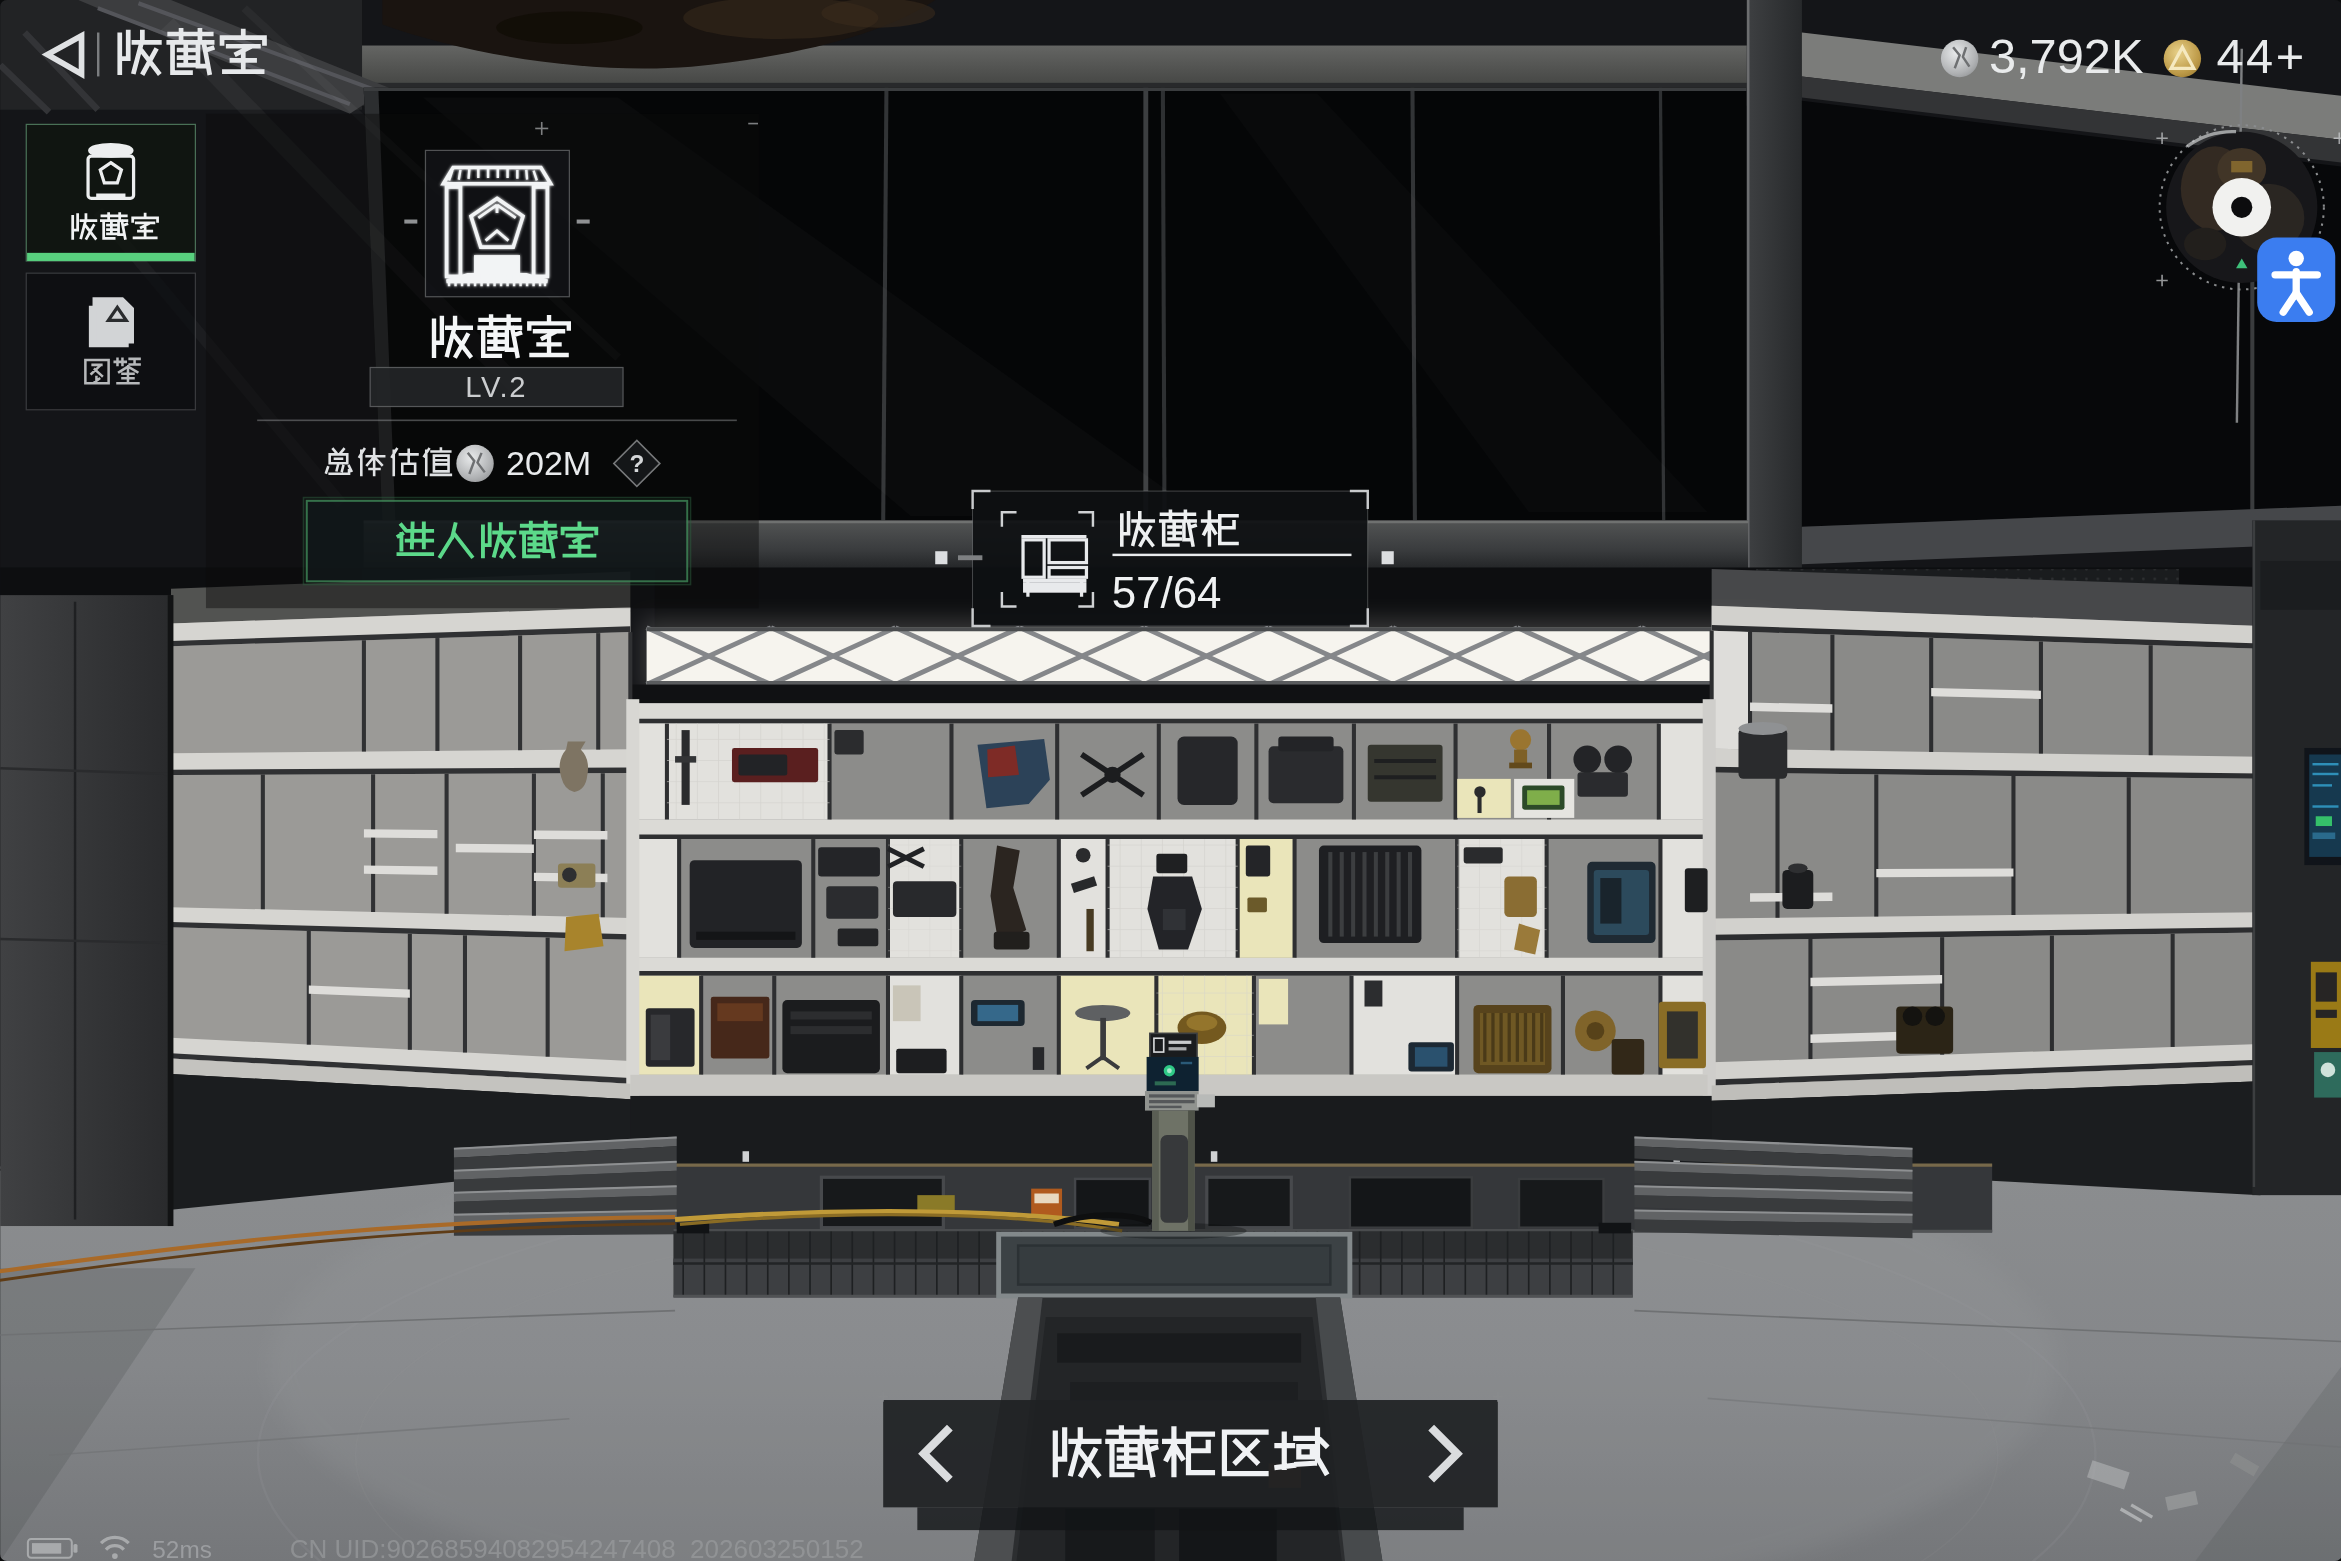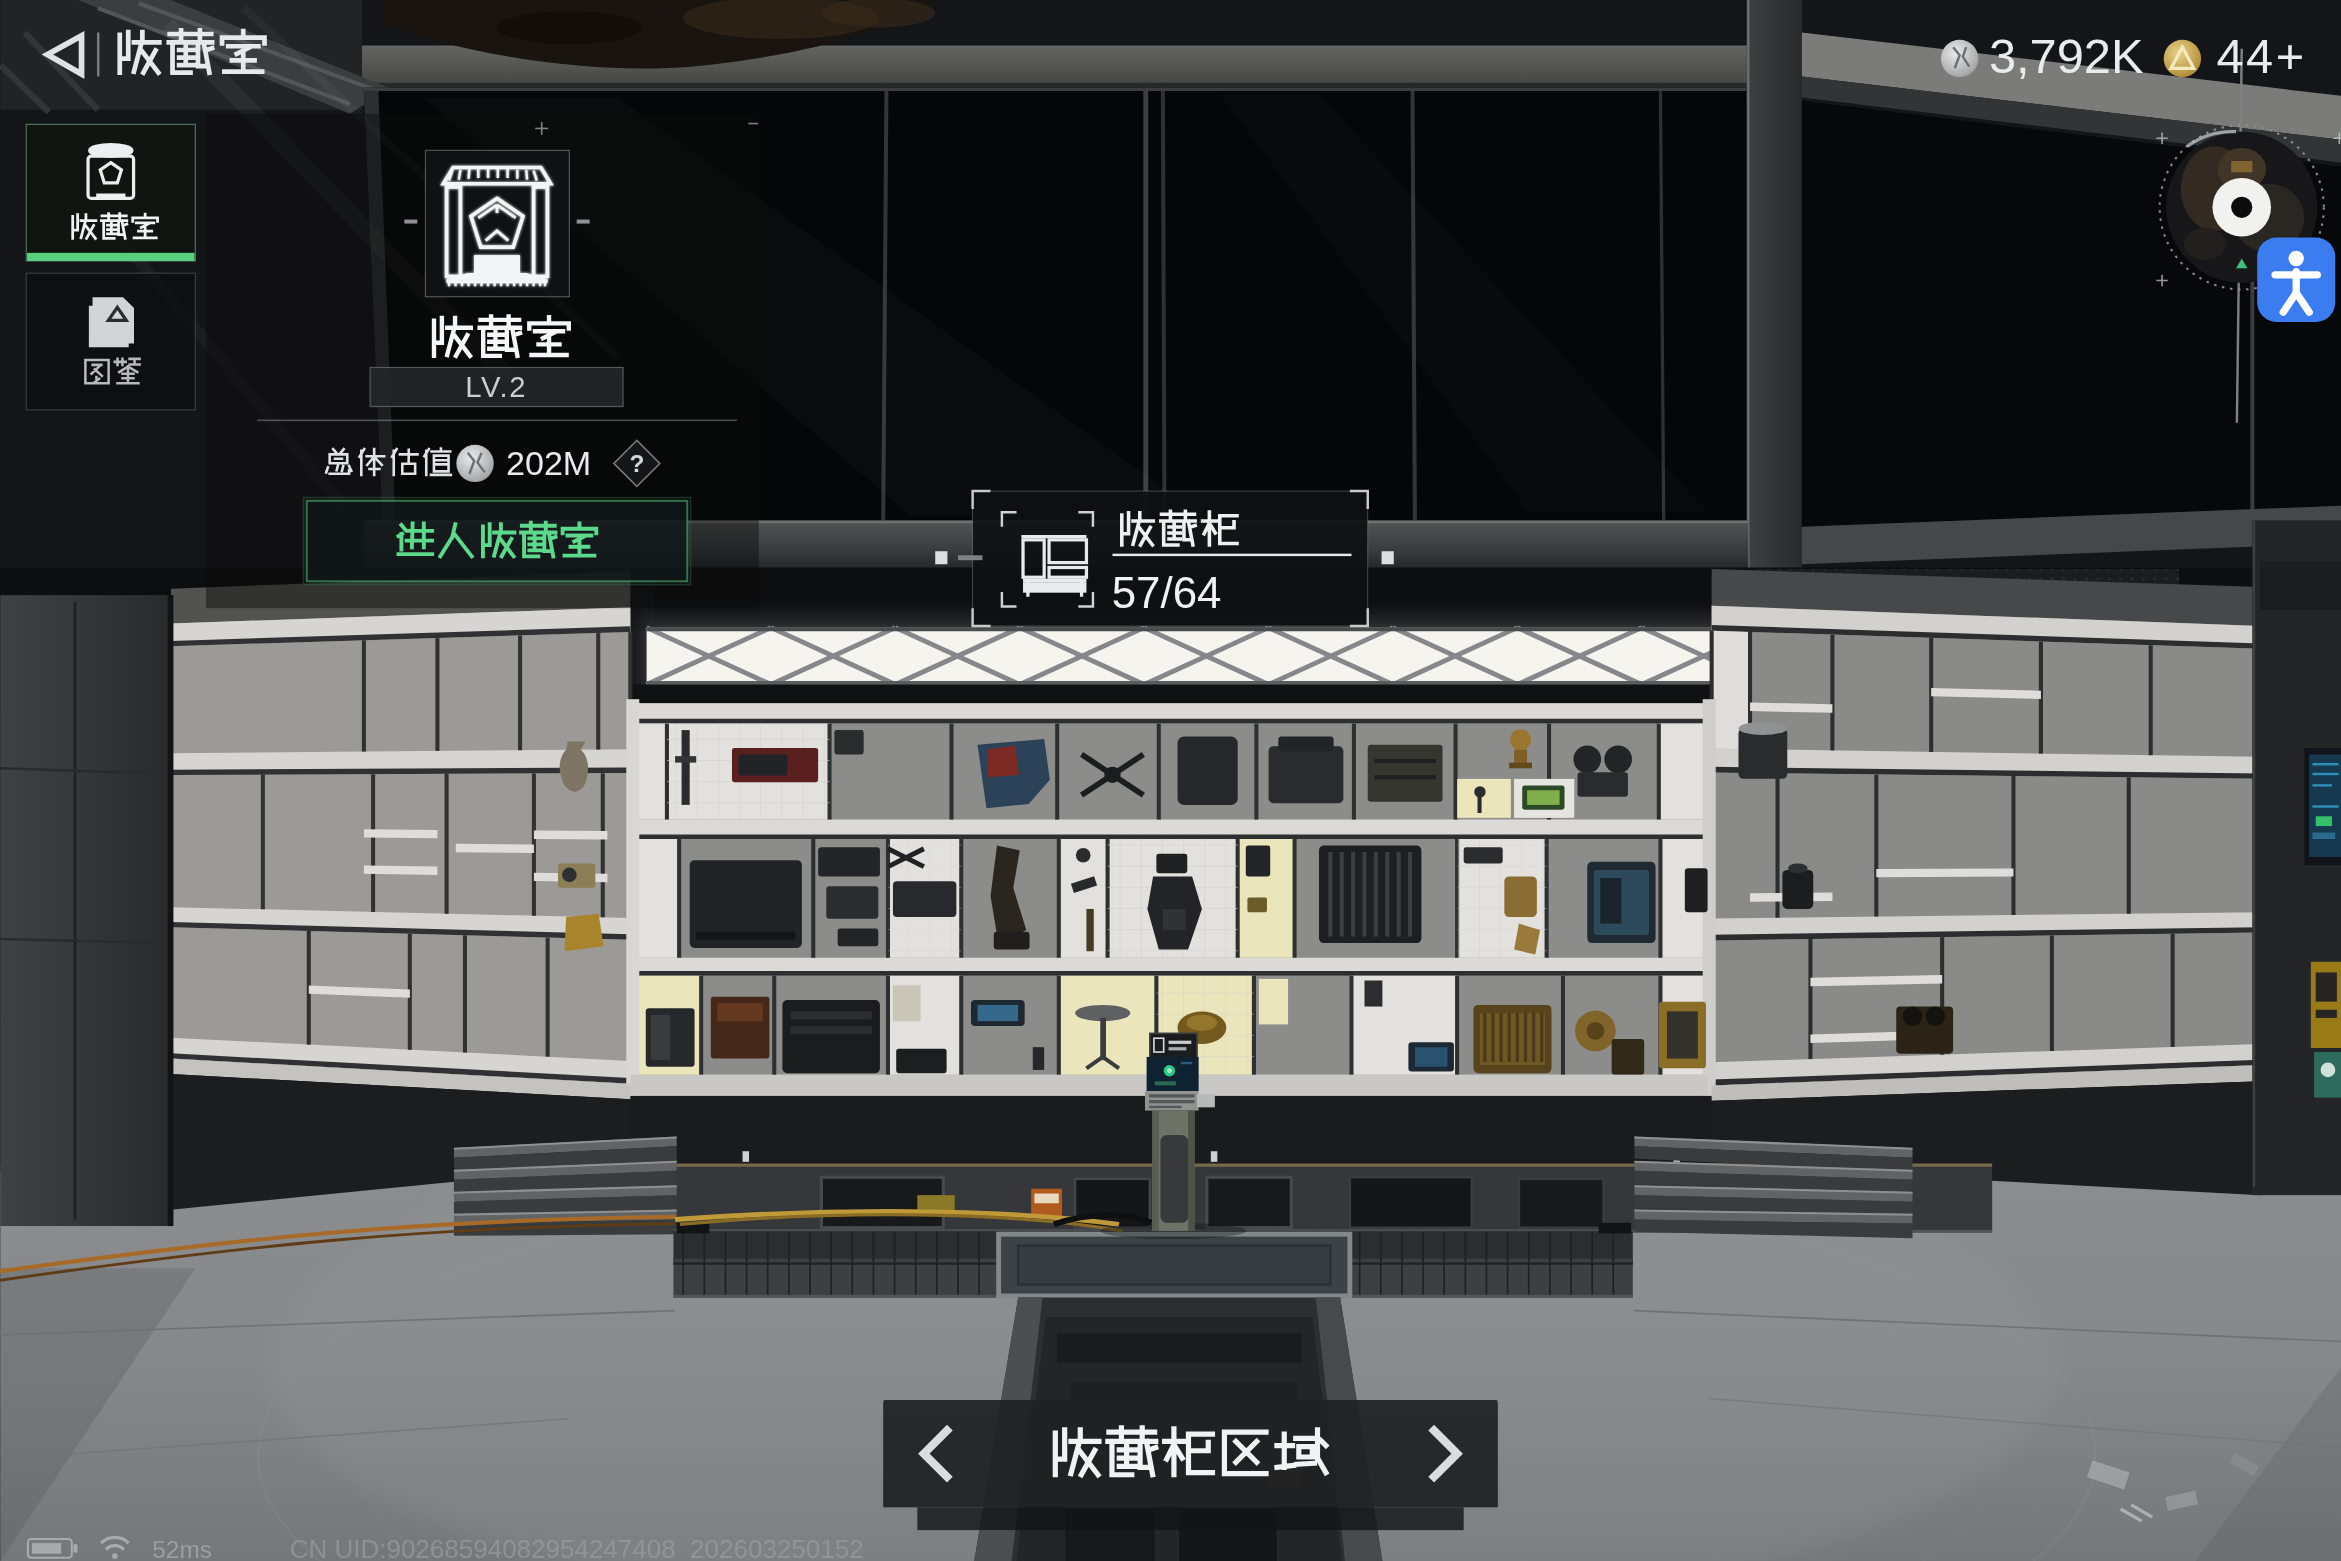--- a/index.html
+++ b/index.html
@@ -2,7 +2,7 @@
 <html style="font-size:13px"><head><meta charset="utf-8">
 <style>
 html,body{margin:0;padding:0;background:#0b0c0d;}
-#stage{position:relative;width:2342px;height:1561px;overflow:hidden;font-family:"Liberation Sans", sans-serif;}
+#stage{position:relative;width:2342px;height:1561px;overflow:hidden;font-family:"Liberation Sans", sans-serif;border-radius:7px;}
 svg{display:block}
 </style></head>
 <body>

